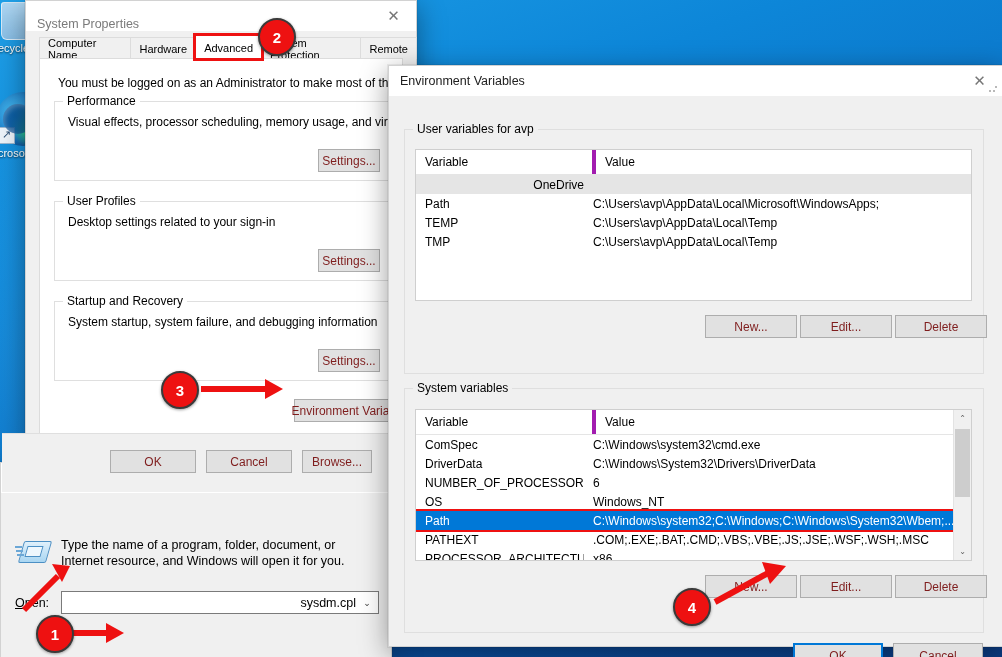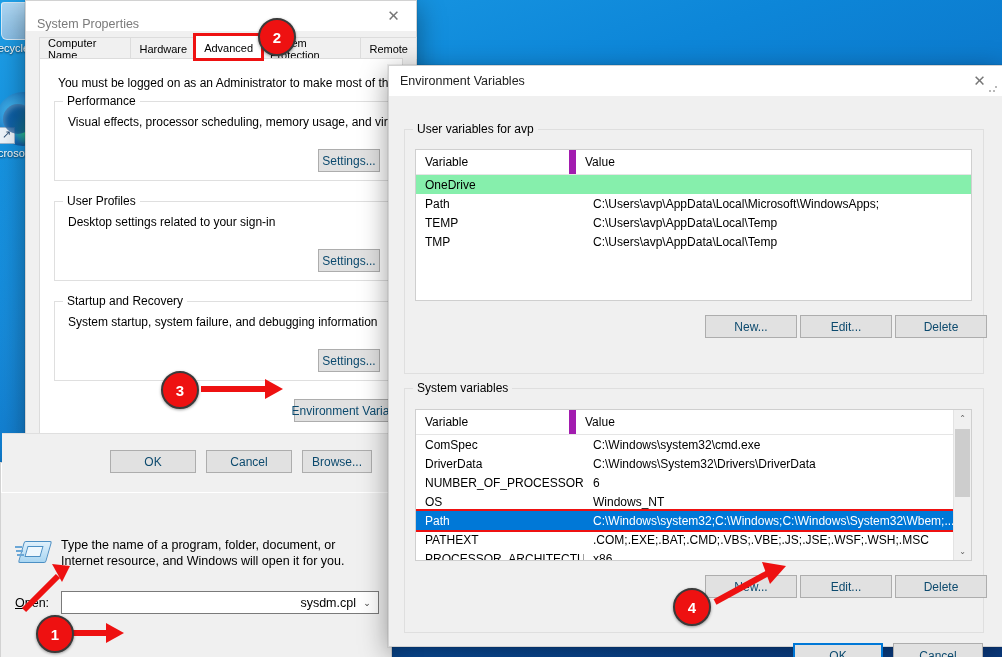--- a/index.html
+++ b/index.html
@@ -117,7 +117,7 @@
     justify-content: center;
     background: #e1e1e1;
     border: 1px solid #adadad;
-    color: #0c4a6e;
+    color: #7f1d1d;
     font-size: 12px;
     font-family: "Liberation Sans", sans-serif;
     height: 23px;

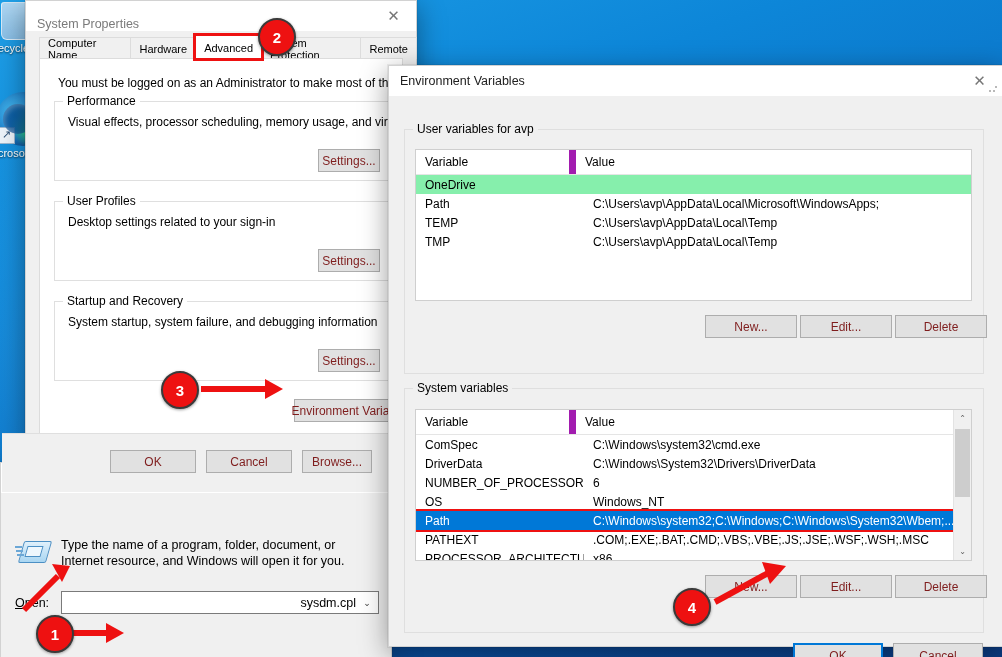--- a/index.html
+++ b/index.html
@@ -218,7 +218,7 @@
     padding-left: 9px;
     box-sizing: border-box;
   }
-  .lv-h-var { width: 160px; border-right: 7px solid #a21caf; }
+  .lv-h-var { width: 180px; border-right: 4px solid #a21caf; }
   .lv-h-val { flex: 1; }
   .lv-row {
     height: 19px;

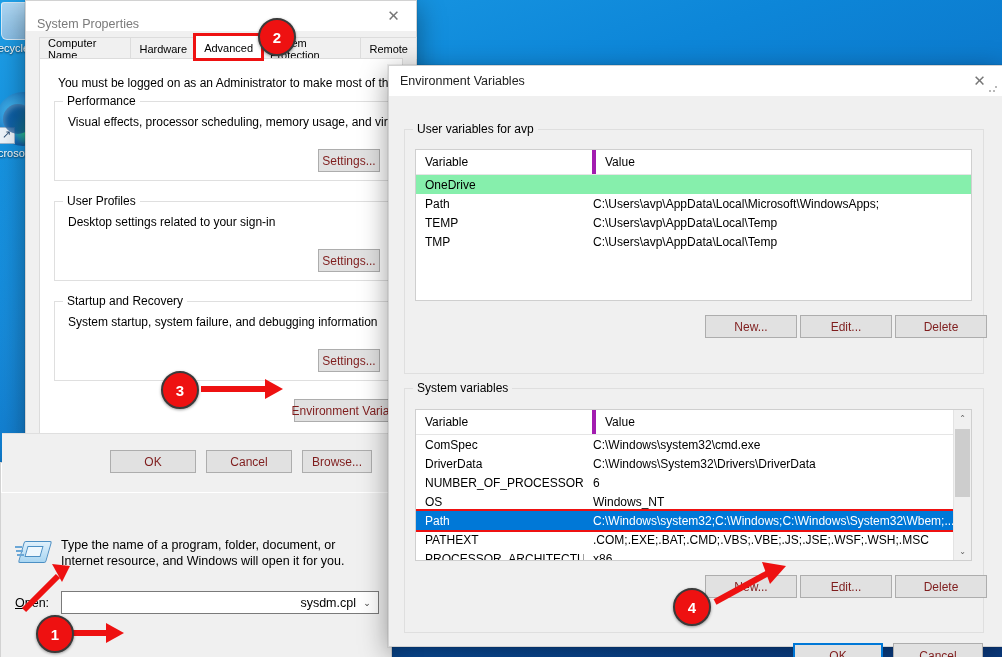--- a/index.html
+++ b/index.html
@@ -229,7 +229,7 @@
   }
   .lv-row > .c-var { width: 168px; padding-left: 9px; box-sizing: border-box; white-space: nowrap; overflow: hidden; }
   .lv-row > .c-val { flex: 1; padding-left: 9px; box-sizing: border-box; white-space: nowrap; overflow: hidden; }
-  .lv-row.alt { background: #86efac; }
+  .lv-row.alt { background: #e5e5e5; text-align: right; }
   .lv-row.sel { background: #0078d7; color: #fff; }
   .lv-row.hl {
     outline: 2px solid #ee1111;

